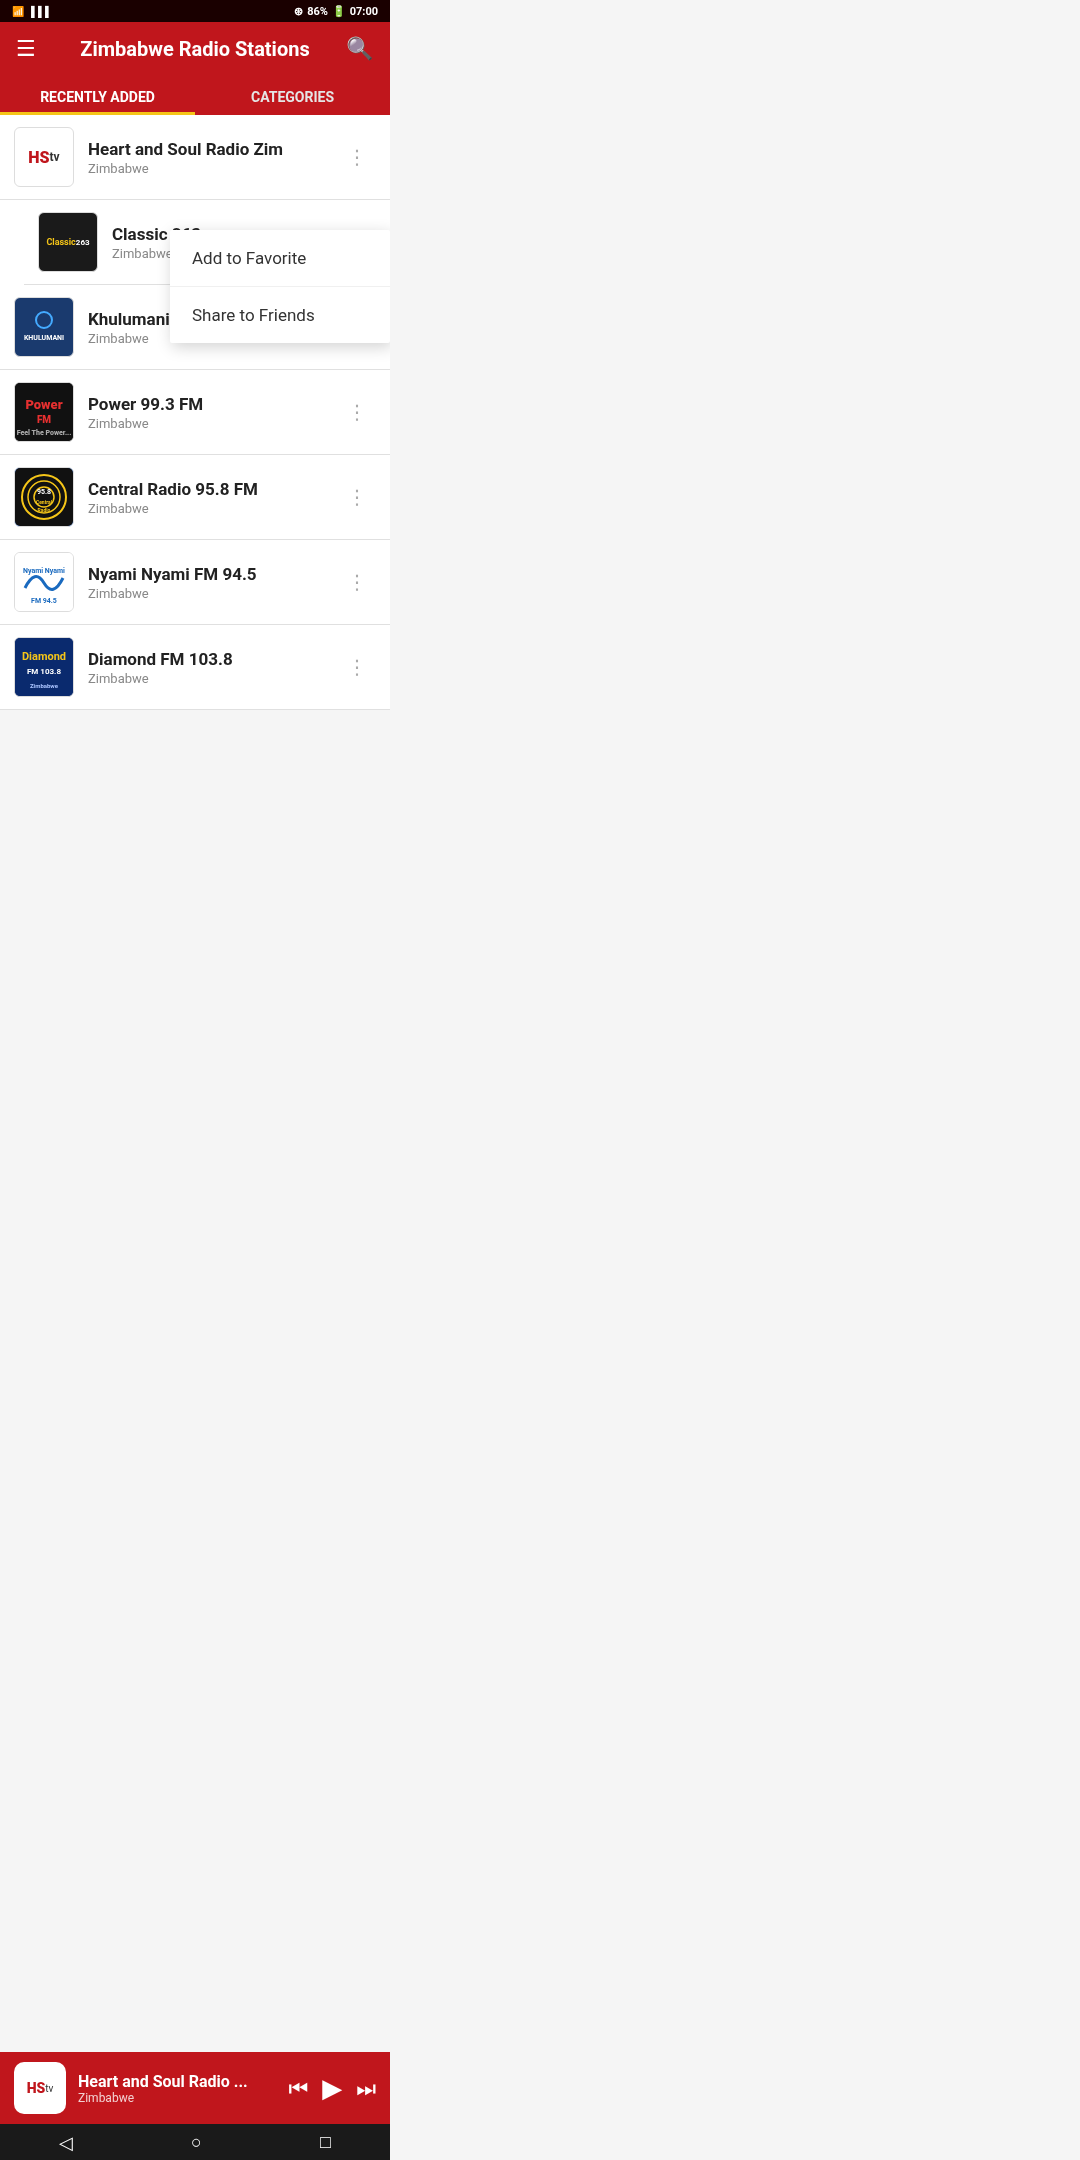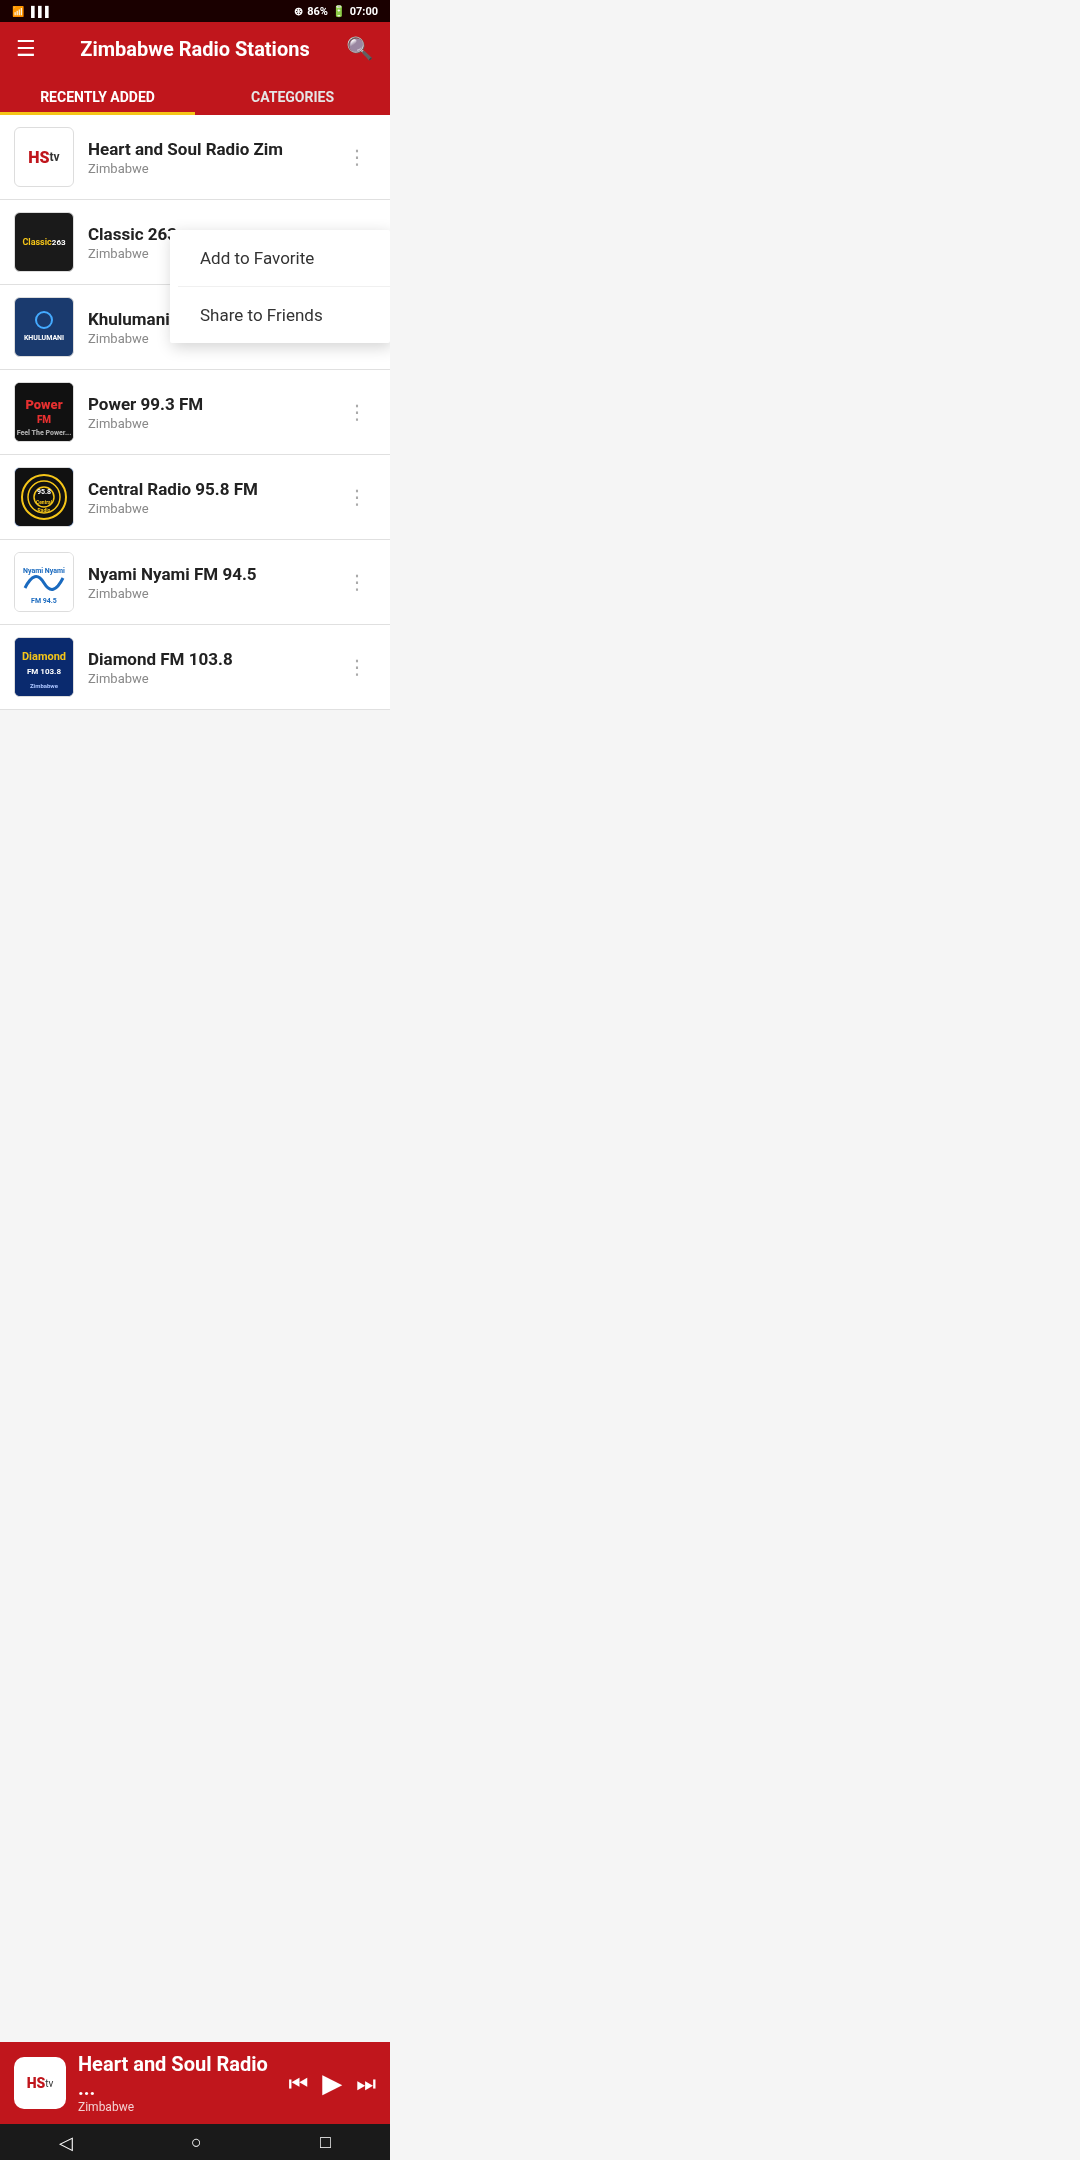--- a/index.html
+++ b/index.html
@@ -304,7 +304,7 @@
     <div class="more-btn">⋮</div>
   </div>
 
-  <div class="station-item" style="position:relative;">
+  <div class="station-item" style="position:relative;margin-left:24px;">
     <div class="station-logo classic-logo">
       <span style="font-size:9px; color:#f5c518;">Classic</span>
       <span style="font-size:8px; color:white;">263</span>

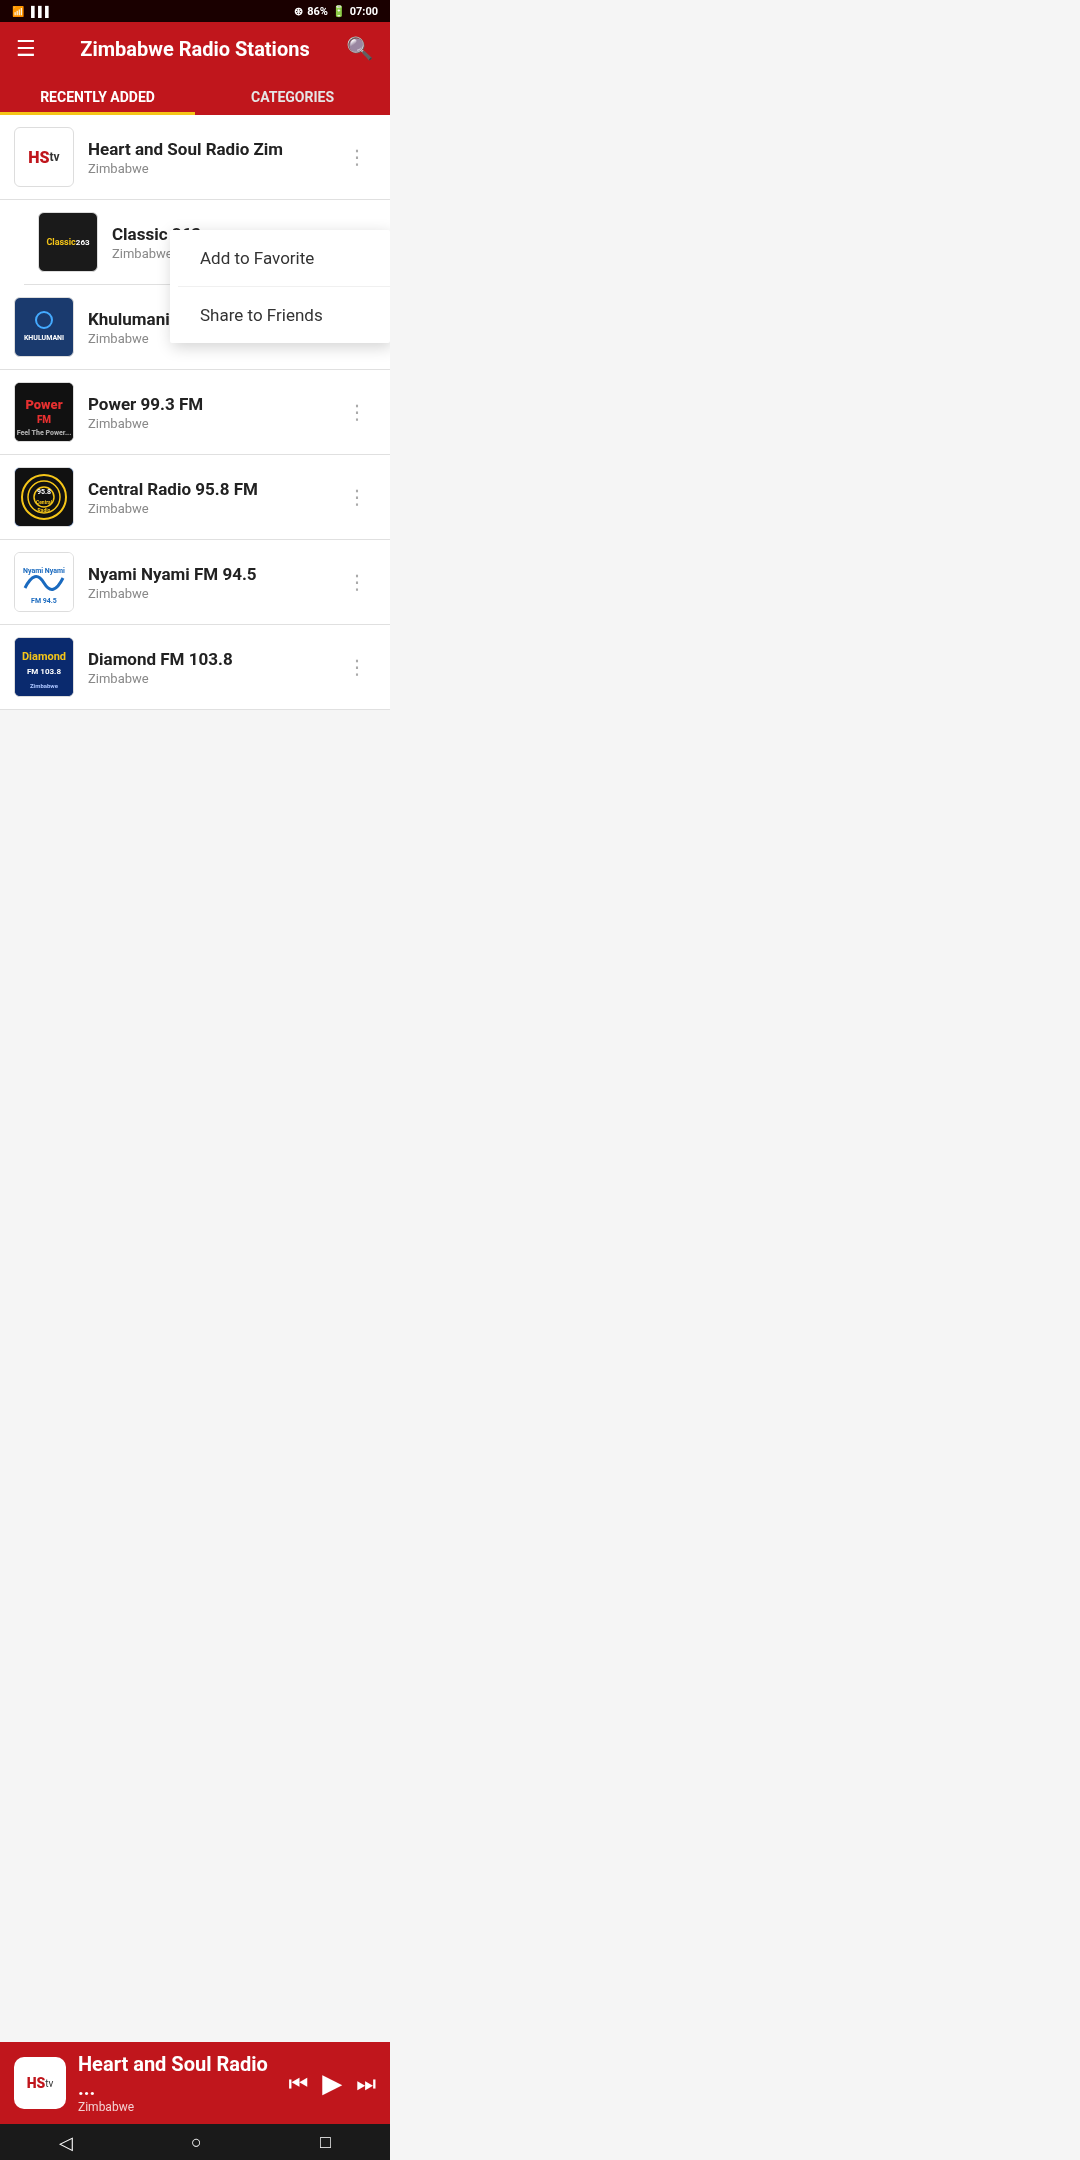--- a/index.html
+++ b/index.html
@@ -138,7 +138,6 @@
       z-index: 100;
       min-width: 220px;
       border-radius: 2px;
-      padding-left: 8px;
     }
     .context-menu-item {
       padding: 18px 22px;

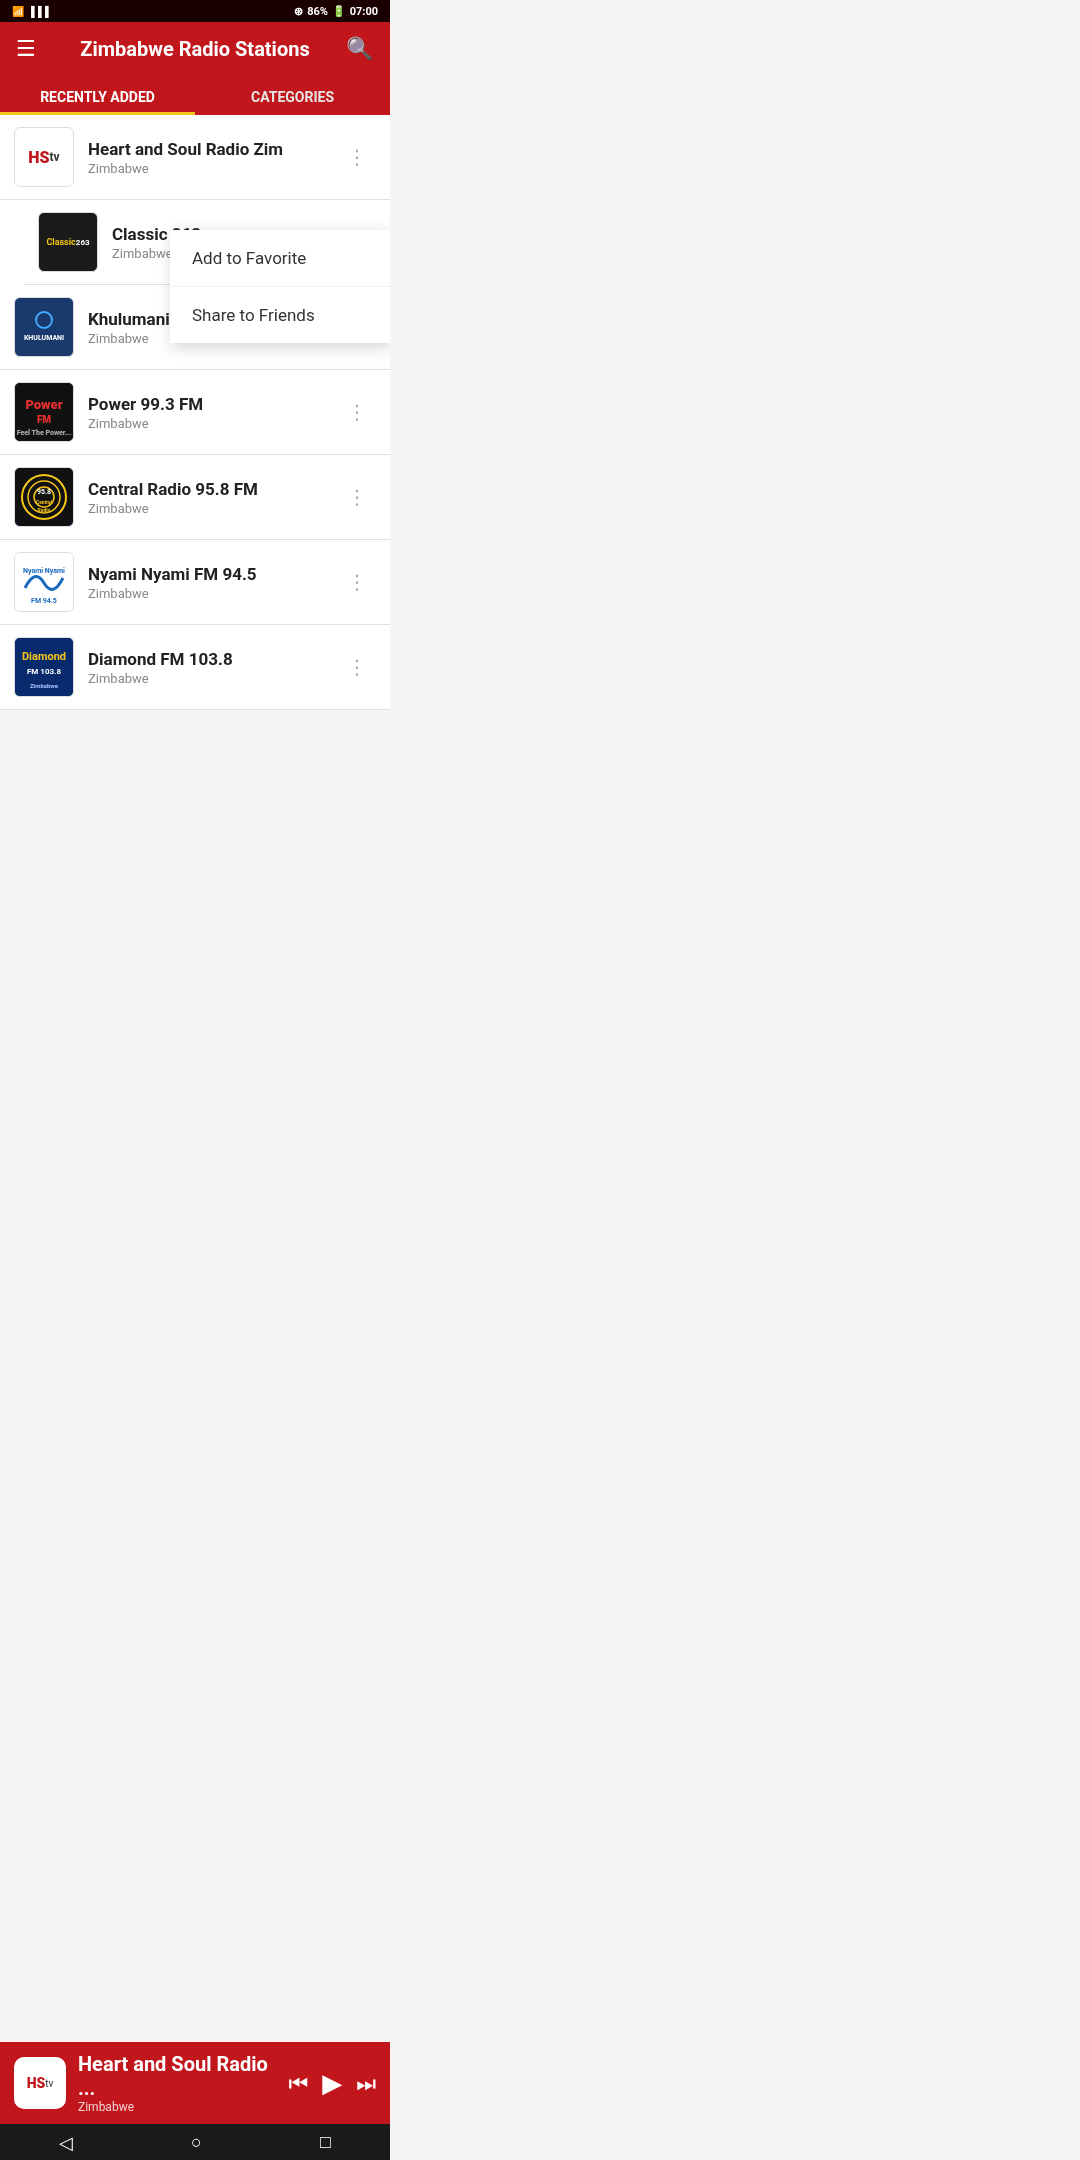--- a/index.html
+++ b/index.html
@@ -177,7 +177,7 @@
       margin-left: 12px;
     }
     .now-playing-name {
-      font-size: 20px;
+      font-size: 16px;
       font-weight: bold;
     }
     .now-playing-country {

